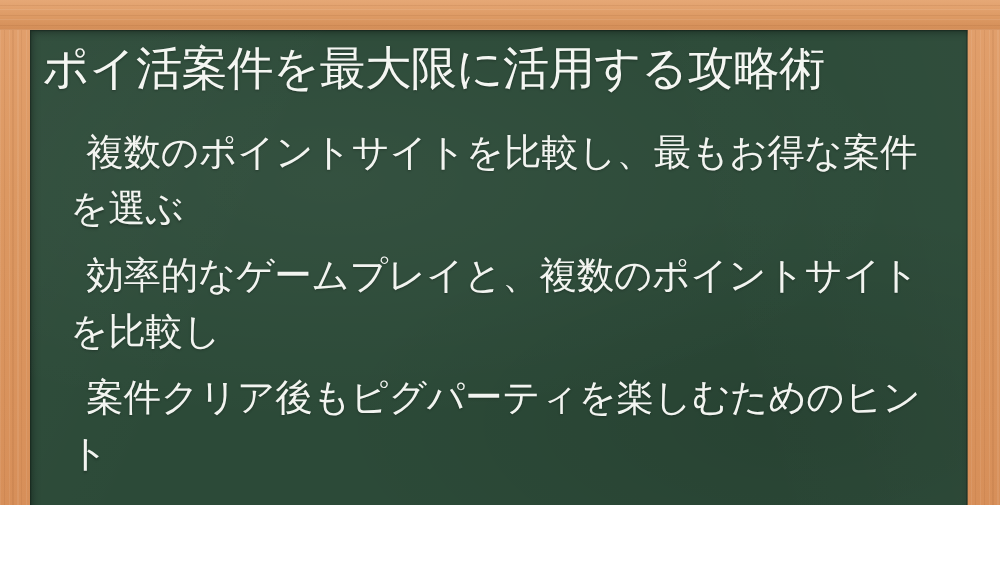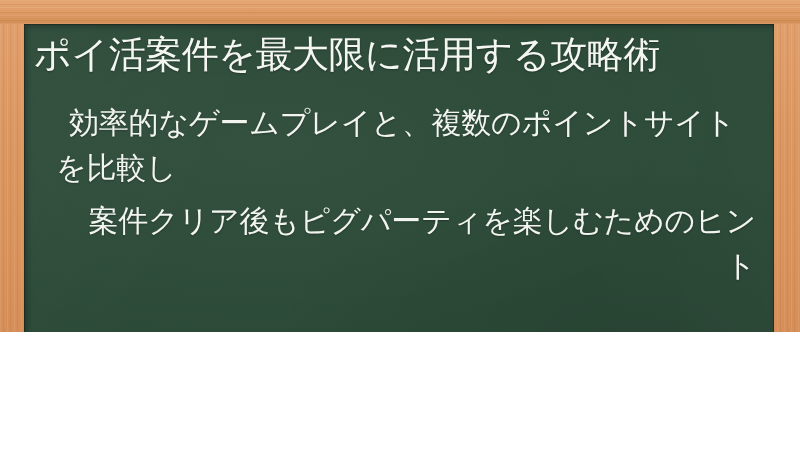--- a/index.html
+++ b/index.html
@@ -15,7 +15,7 @@
   #slide {
     position: relative;
     width: 800px;
-    height: 332px;
+    height: 404px;
     overflow: hidden;
     background: #d9945f;
   }

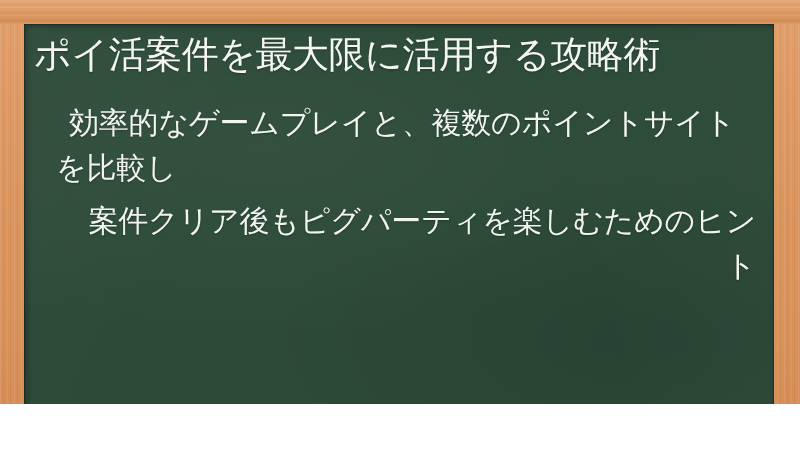--- a/index.html
+++ b/index.html
@@ -167,6 +167,7 @@
       <div class="slide-title">ポイ活案件を最大限に活用する攻略術</div>
 
       <ul class="bullet-list">
+        <li class="bullet-item">複数のポイントサイトを比較し、最もお得な案件を選ぶ</li>
         <li class="bullet-item">効率的なゲームプレイと、複数のポイントサイトを比較し</li>
         <li class="bullet-item">案件クリア後もピグパーティを楽しむためのヒント</li>
       </ul>

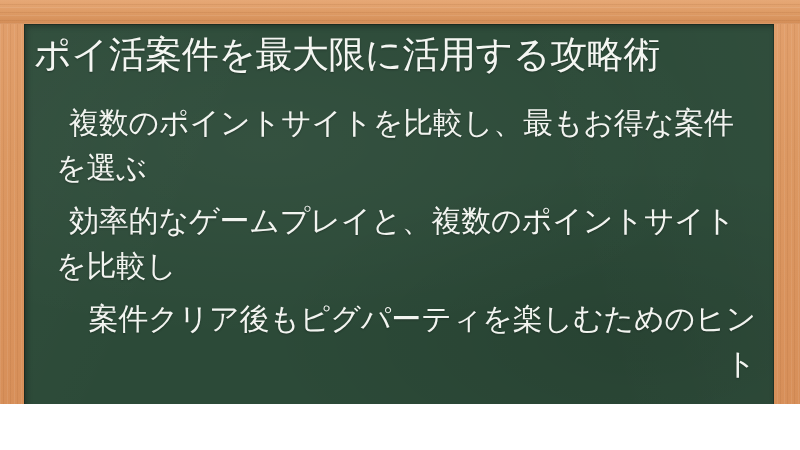--- a/index.html
+++ b/index.html
@@ -135,7 +135,7 @@
     text-indent: 13px;
     text-shadow: 0 1px 2px rgba(0,0,0,0.28);
   }
-  .bullet-item:last-child { margin-bottom: 12px; text-align: right; }
+  .bullet-item:last-child { margin-bottom: 12px; }
 
   
   .eraser {

